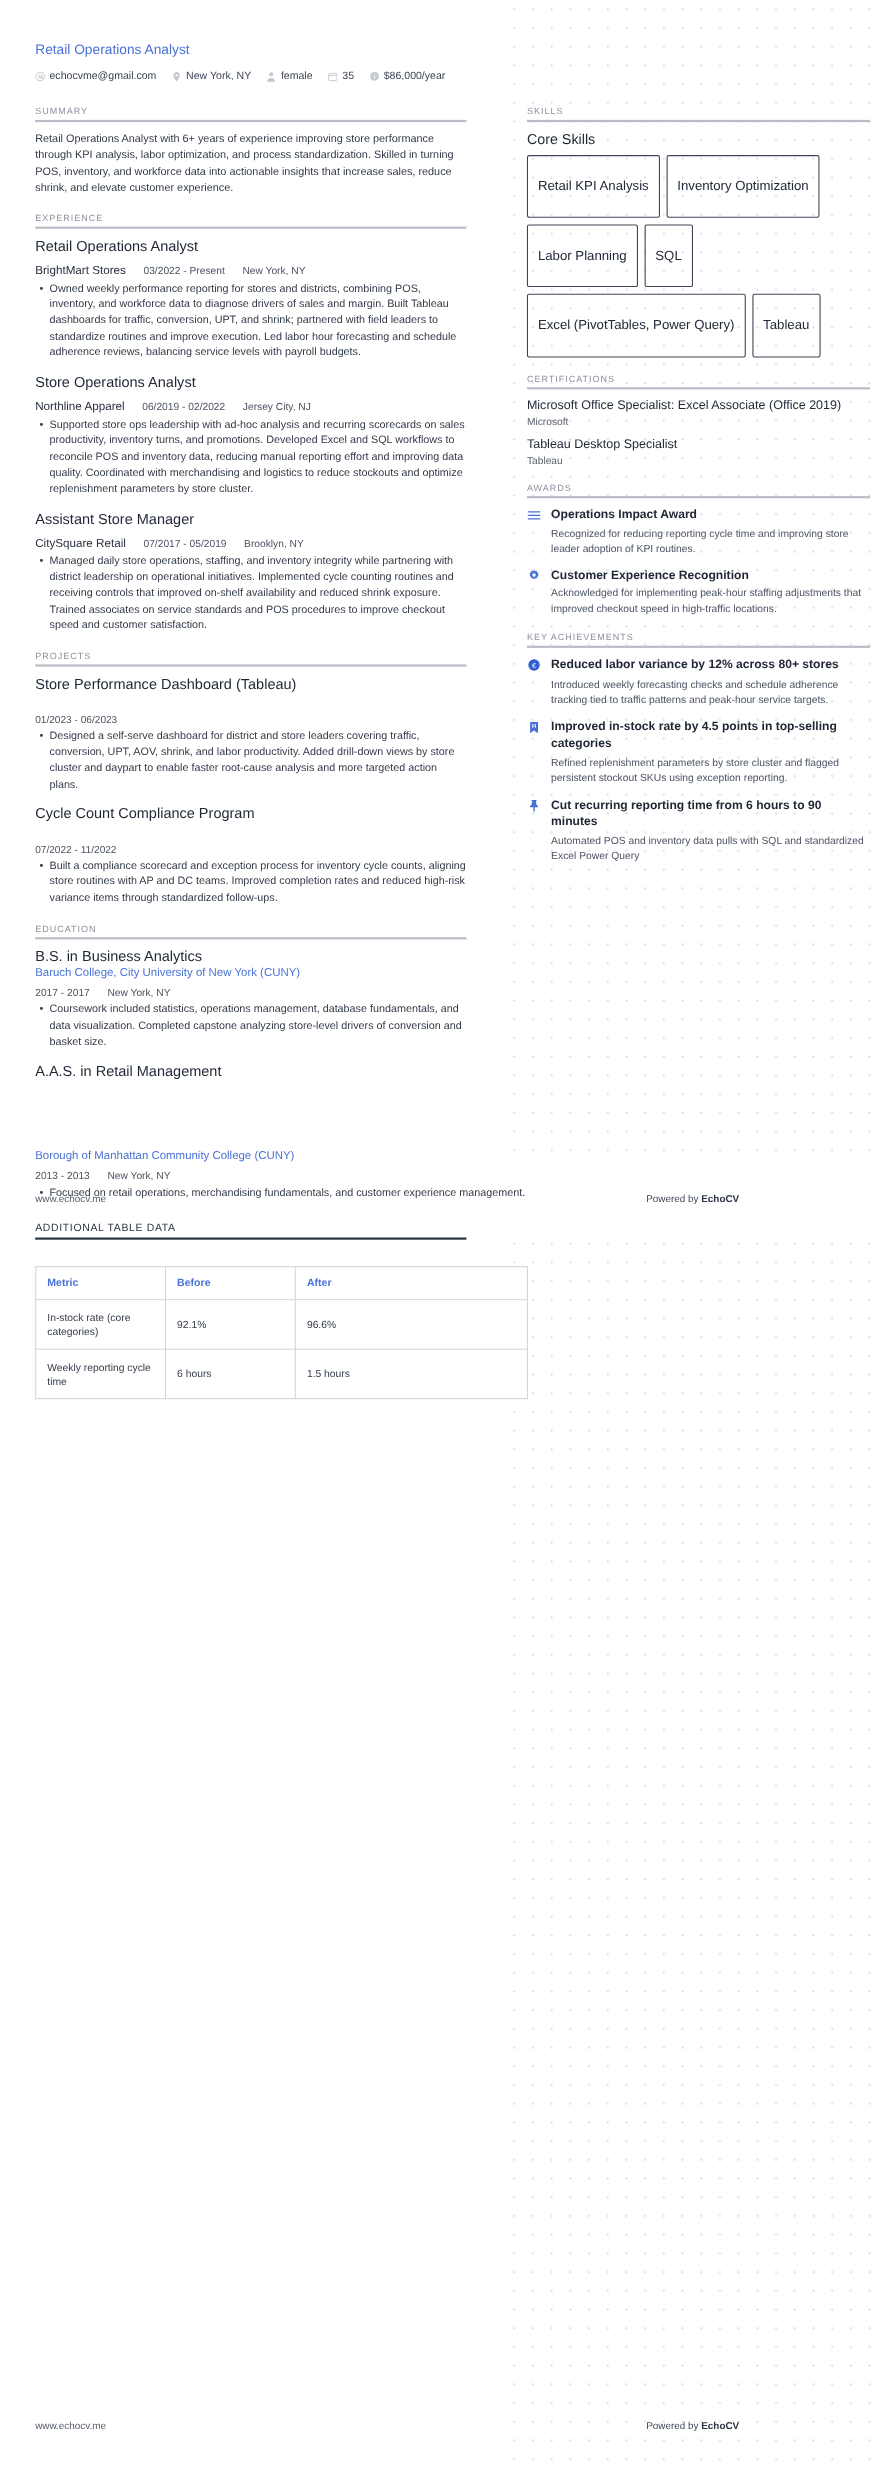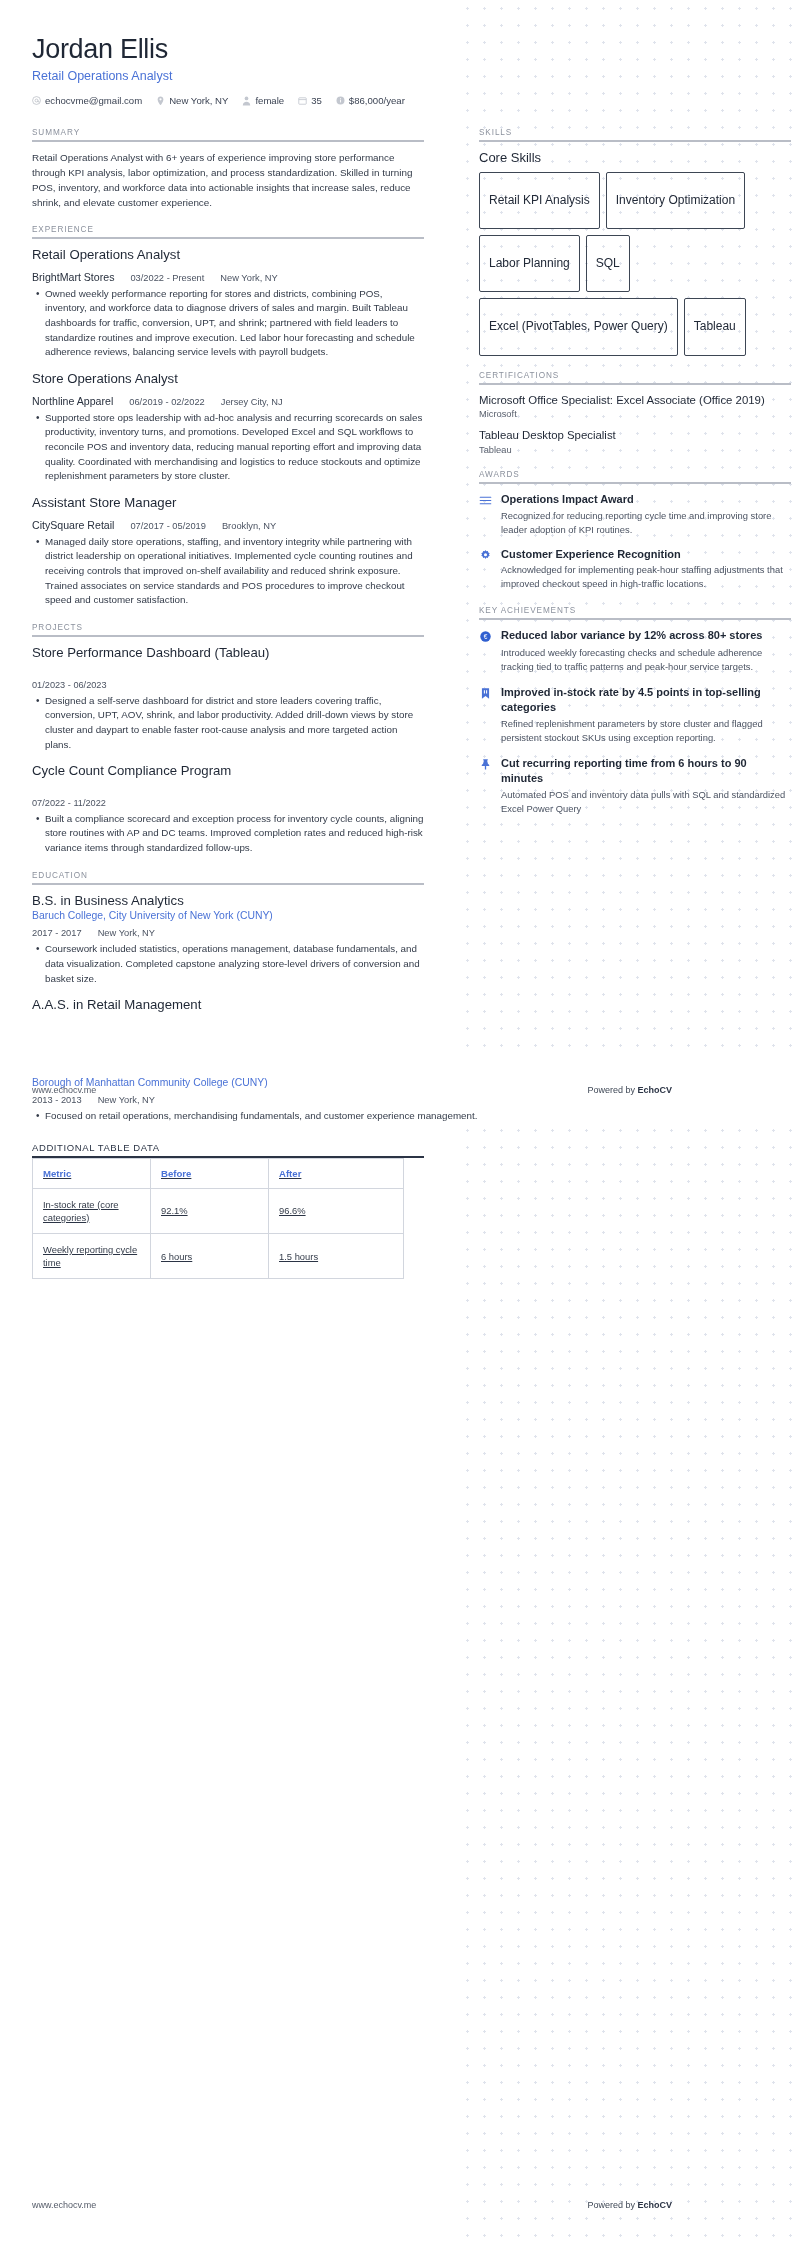--- a/index.html
+++ b/index.html
@@ -223,7 +223,6 @@
   <div class="inner">
 
     <div class="header">
-      <div class="name">Jordan Ellis</div>
       <div class="title">Retail Operations Analyst</div>
 
       <div class="contact">

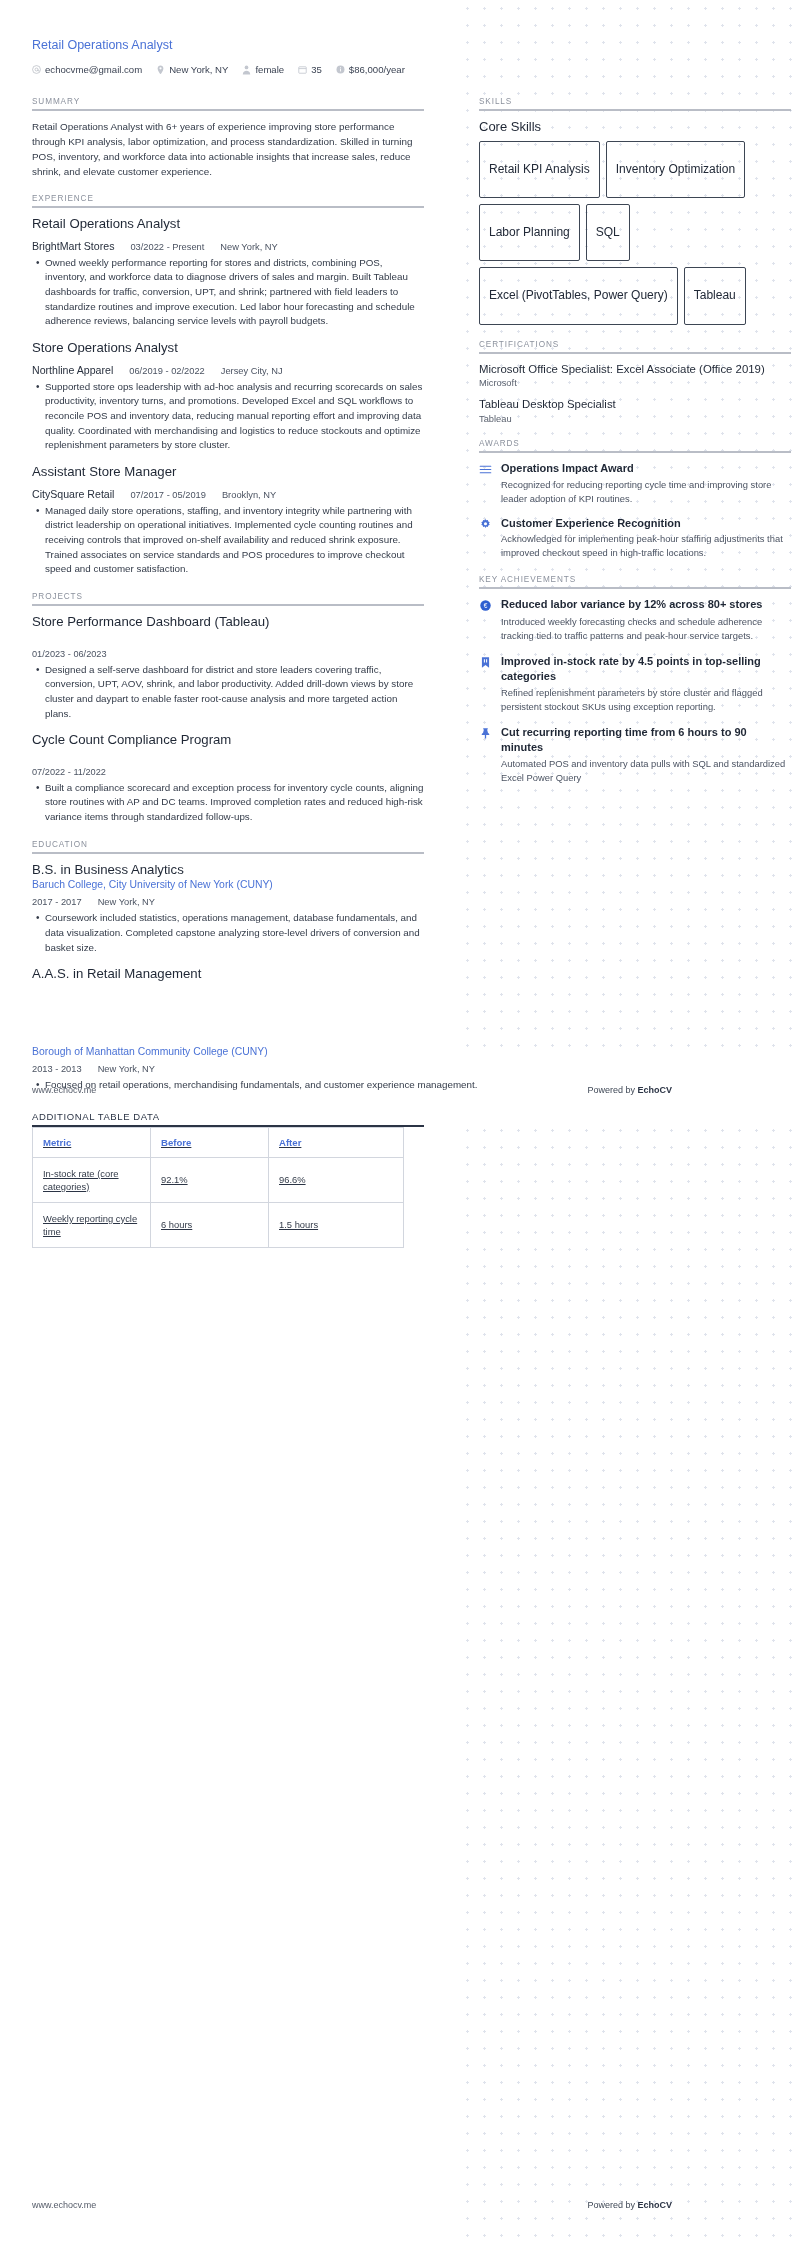--- a/index.html
+++ b/index.html
@@ -188,11 +188,10 @@
   .lower { position: relative; z-index: 2; padding: 0 32px; margin-top: 48px; }
 
   table.addl {
-    width: 372px;
+    width: 448px;
     border-collapse: collapse;
-    margin-top: 0;
+    margin-top: 24px;
     background: #fff;
-    text-decoration: underline;
   }
   table.addl th {
     text-align: left;

